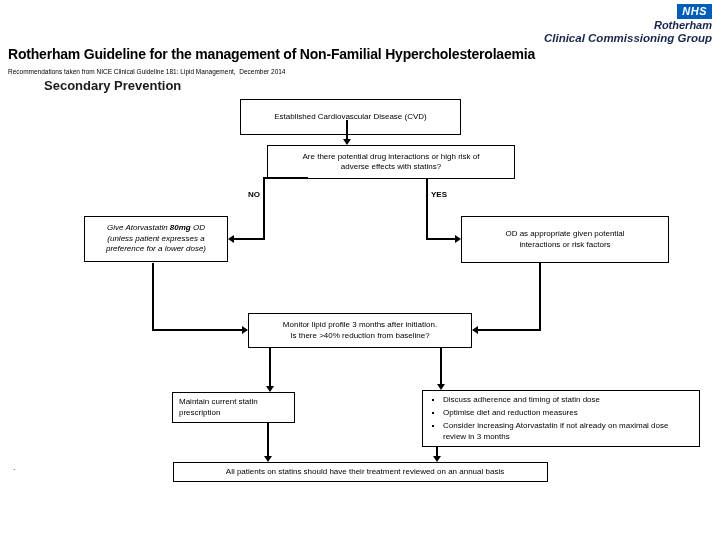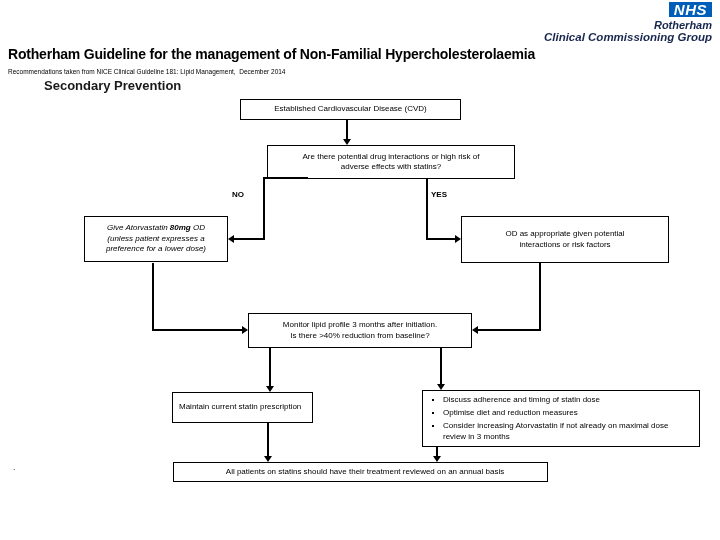--- a/index.html
+++ b/index.html
@@ -11,7 +11,7 @@
   #logo-block{position:absolute;left:430px;top:2px;width:282px;text-align:right;line-height:1.05;}
   .nhs-badge{
     display:inline-block;background:#005EB8;color:#fff;font-weight:bold;font-style:italic;
-    font-size:15px;line-height:15px;height:15px;padding:0 5px;letter-spacing:.5px;
+    font-size:11px;line-height:15px;height:15px;padding:0 5px;letter-spacing:.5px;
   }
   .org-name{font-size:11px;font-weight:bold;font-style:italic;color:#17264d;margin-top:1px;}
   .org-desc{font-size:11.5px;font-weight:bold;font-style:italic;color:#17264d;}

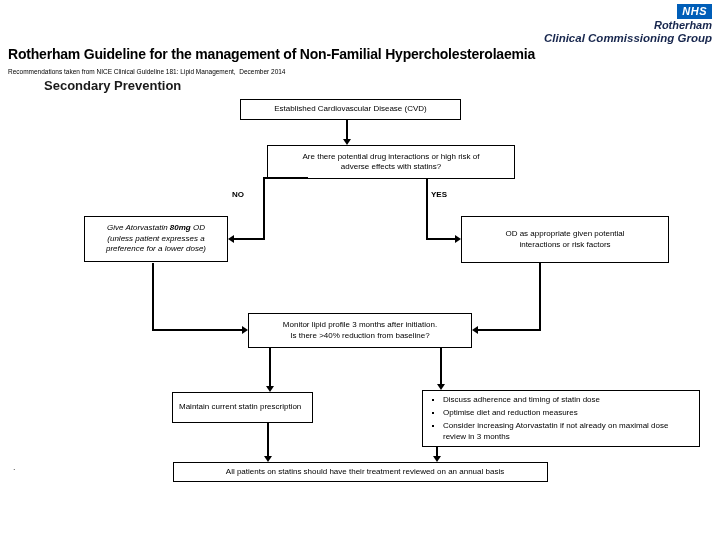--- a/index.html
+++ b/index.html
@@ -52,7 +52,7 @@
   <div id="source-note">Recommendations taken from NICE Clinical Guideline 181: Lipid Management,  December 2014</div>
   <div id="section-title">Secondary Prevention</div>
 
-  <div class="fc-box" style="left:240px;top:99px;width:221px;height:21px;">
+  <div class="fc-box" style="left:240px;top:99px;width:221px;height:36px;">
     <div class="fc-text">Established Cardiovascular Disease (CVD)</div>
   </div>
 

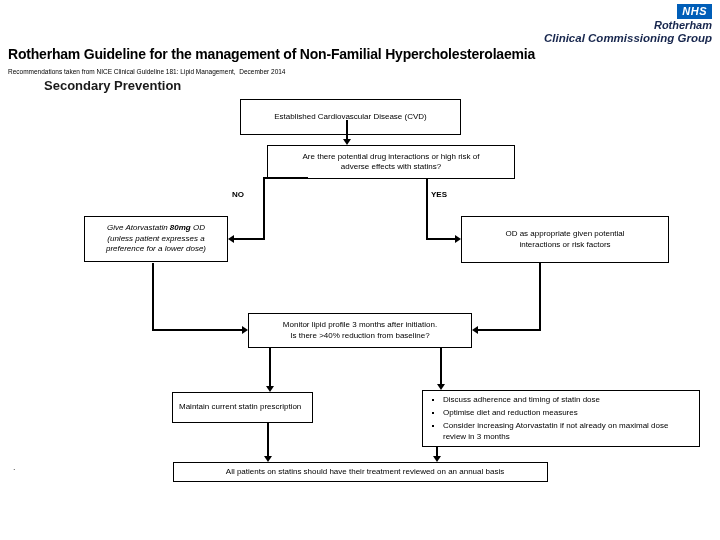--- a/index.html
+++ b/index.html
@@ -101,7 +101,7 @@
     <div class="fc-text">All patients on statins should have their treatment reviewed on an annual basis</div>
   </div>
 
-  <div class="branch-label" style="left:232px;top:190px;width:28px;">NO</div>
+  <div class="branch-label" style="left:232px;top:190px;width:28px;text-align:right;">NO</div>
   <div class="branch-label" style="left:431px;top:190px;">YES</div>
 
   <div class="ln" style="left:346px;top:120px;width:2px;height:19px;"></div>

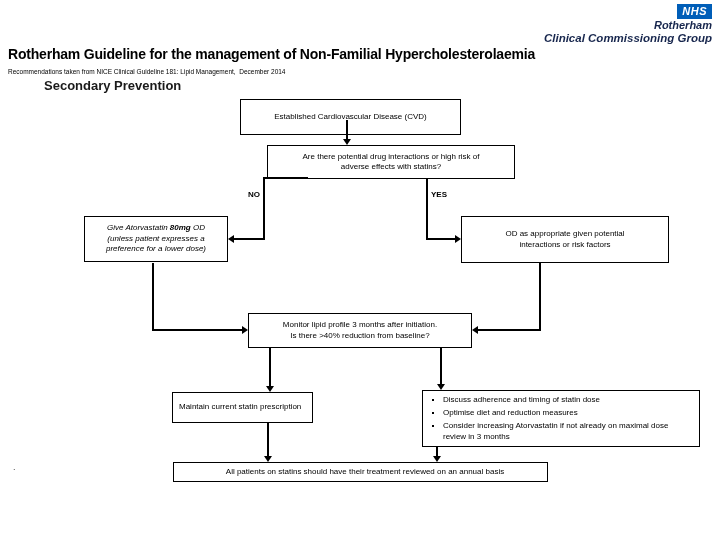--- a/index.html
+++ b/index.html
@@ -85,7 +85,7 @@
     </div>
   </div>
 
-  <div class="fc-box" id="box-maintain" style="left:172px;top:392px;width:141px;height:31px;">
+  <div class="fc-box" id="box-maintain" style="left:172px;top:392px;width:123px;height:31px;">
     <div class="fc-text">Maintain current statin prescription</div>
   </div>
 

